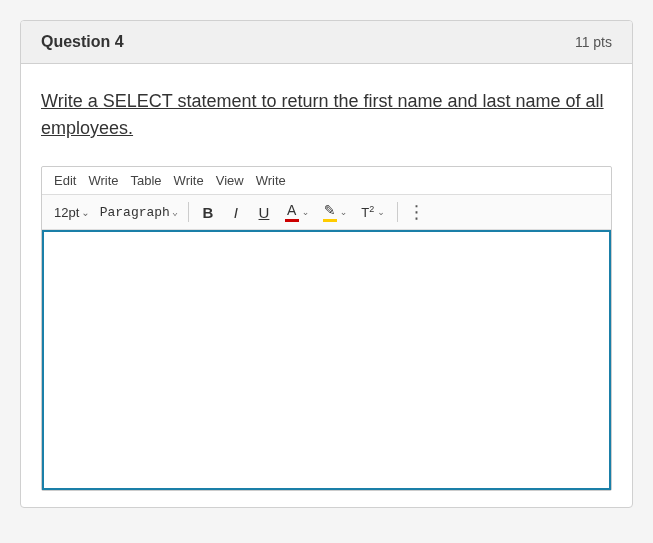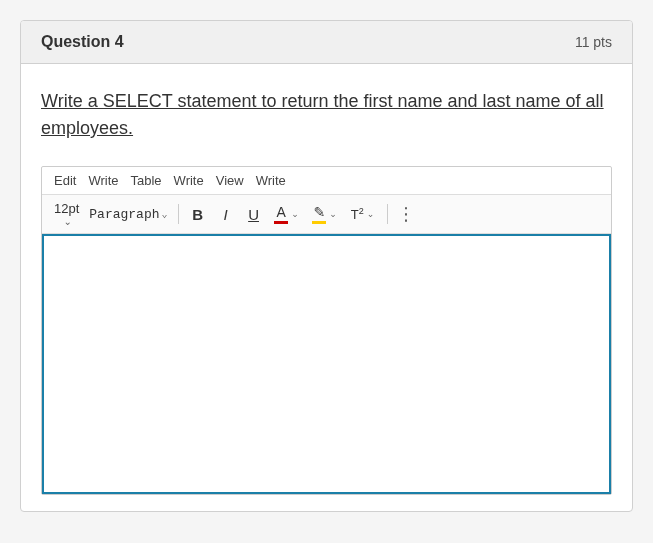--- a/index.html
+++ b/index.html
@@ -103,7 +103,6 @@
       cursor: pointer;
       padding: 2px 4px;
       border-radius: 2px;
-      flex-direction: column;
     }
 
     .paragraph-selector {

